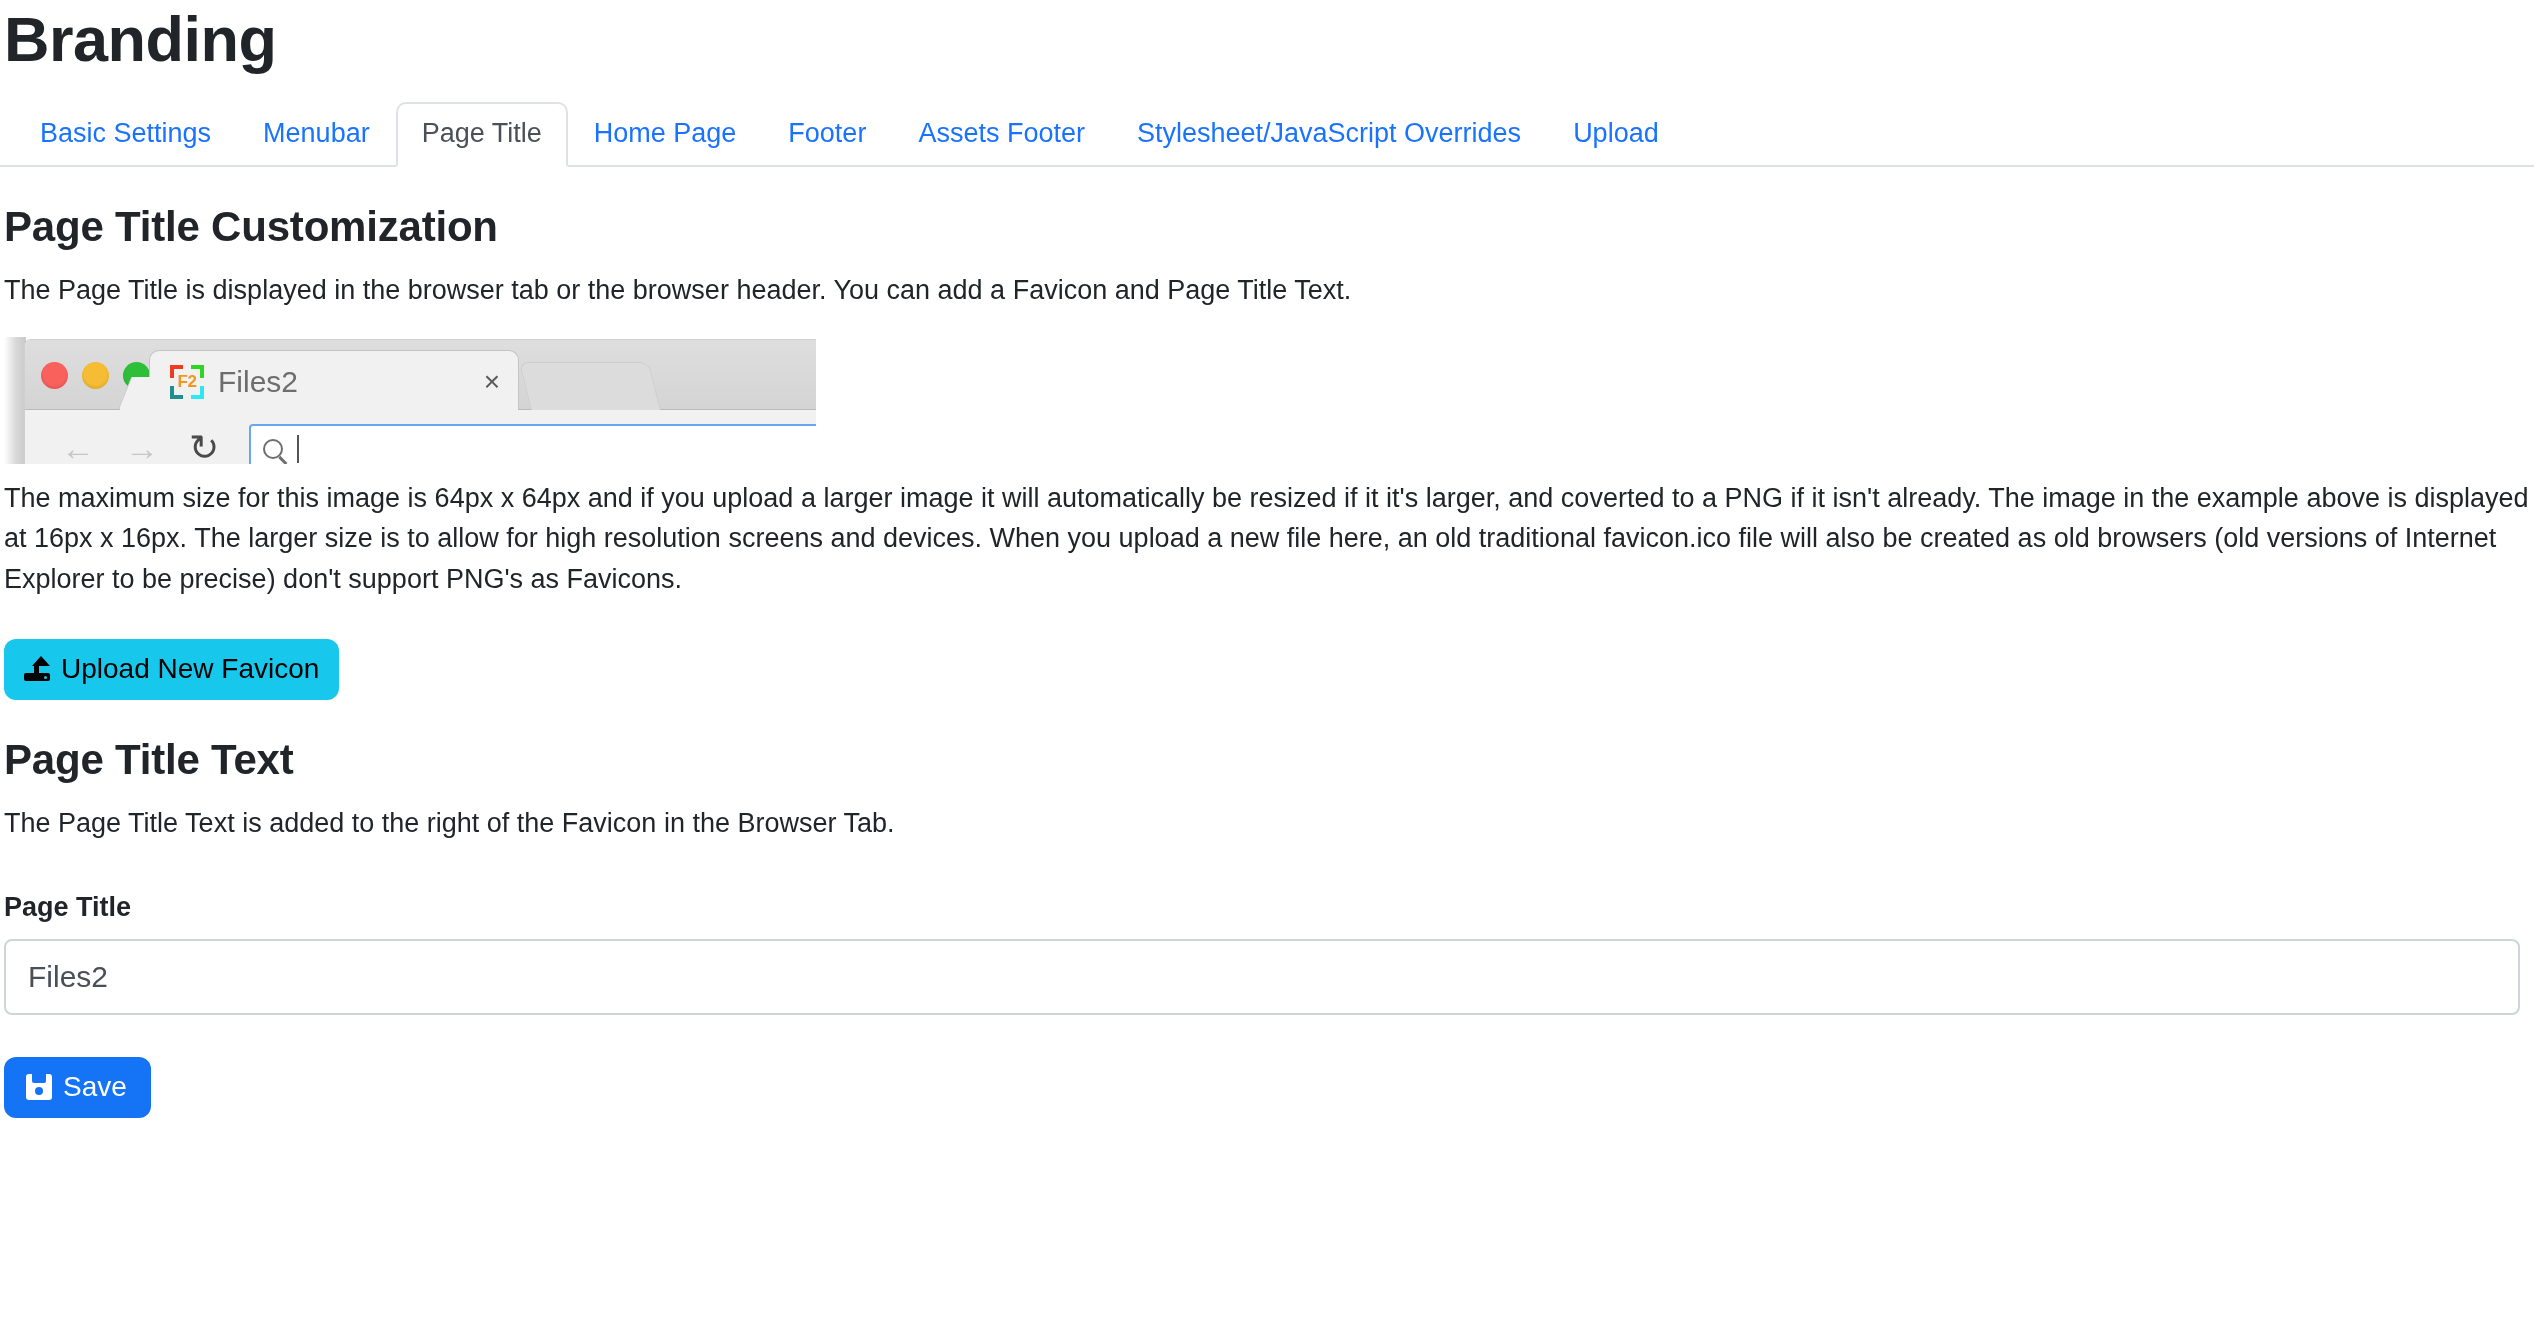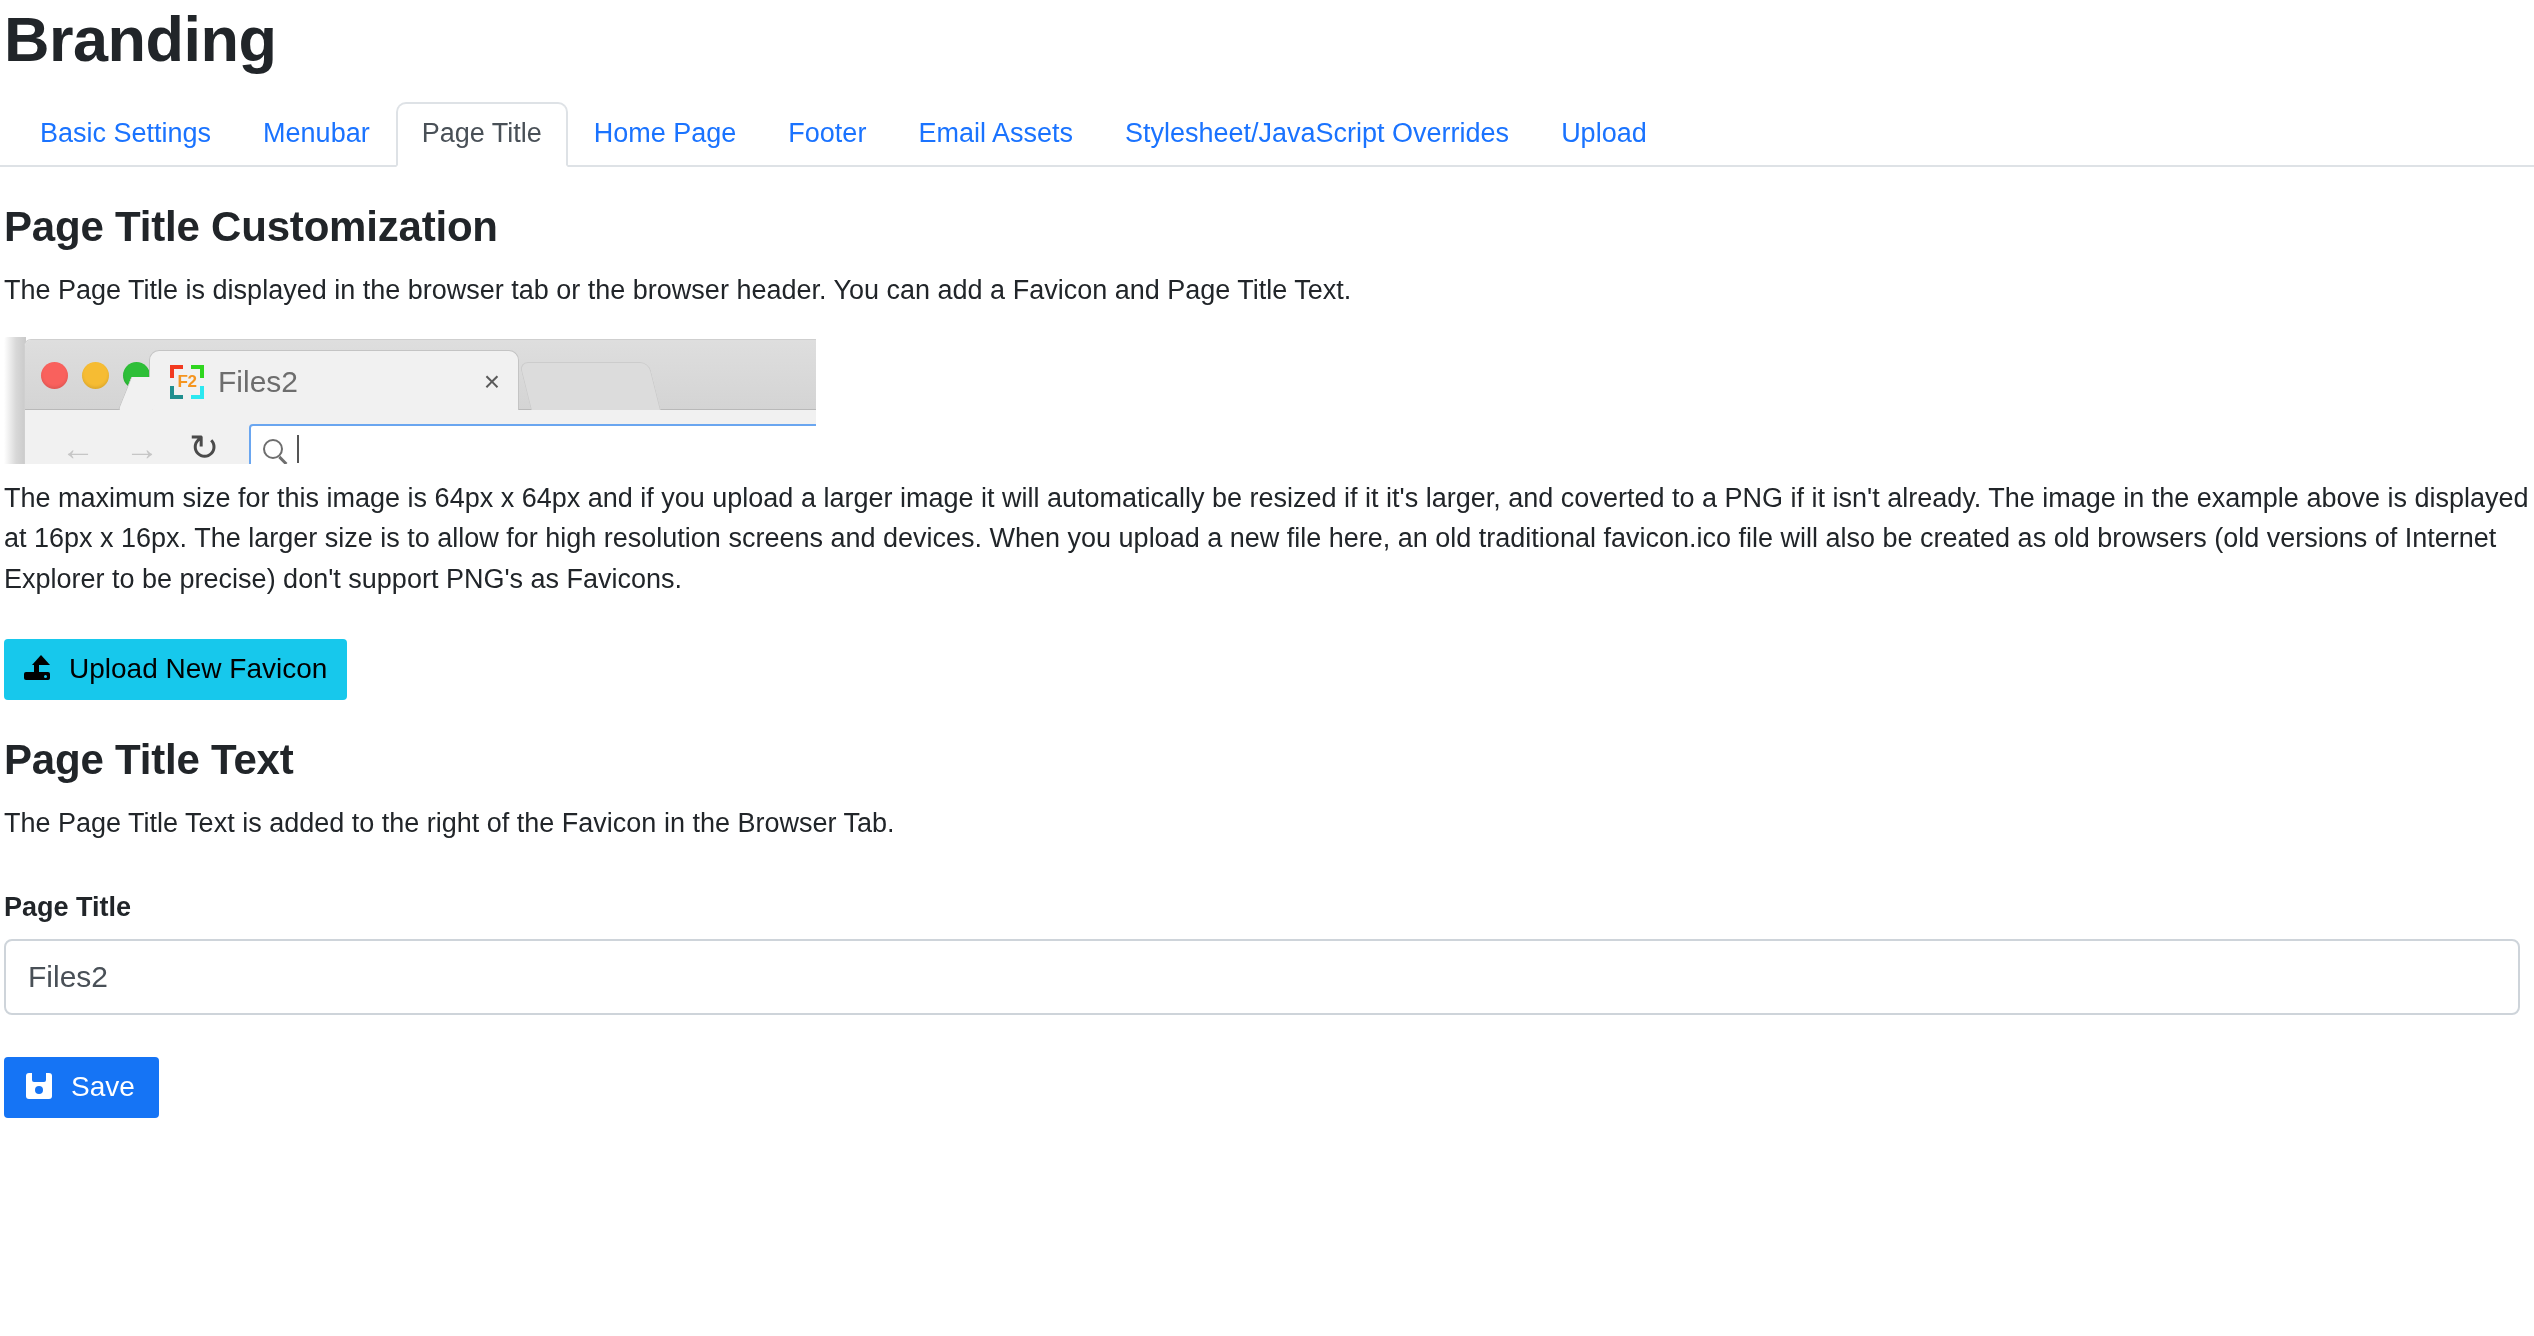--- a/index.html
+++ b/index.html
@@ -368,7 +368,7 @@
     <a class="tab active">Page Title</a>
     <a class="tab">Home Page</a>
     <a class="tab">Footer</a>
-    <a class="tab">Email Assets</a>
+    <a class="tab">Assets Footer</a>
     <a class="tab">Stylesheet/JavaScript Overrides</a>
     <a class="tab">Upload</a>
   </nav>

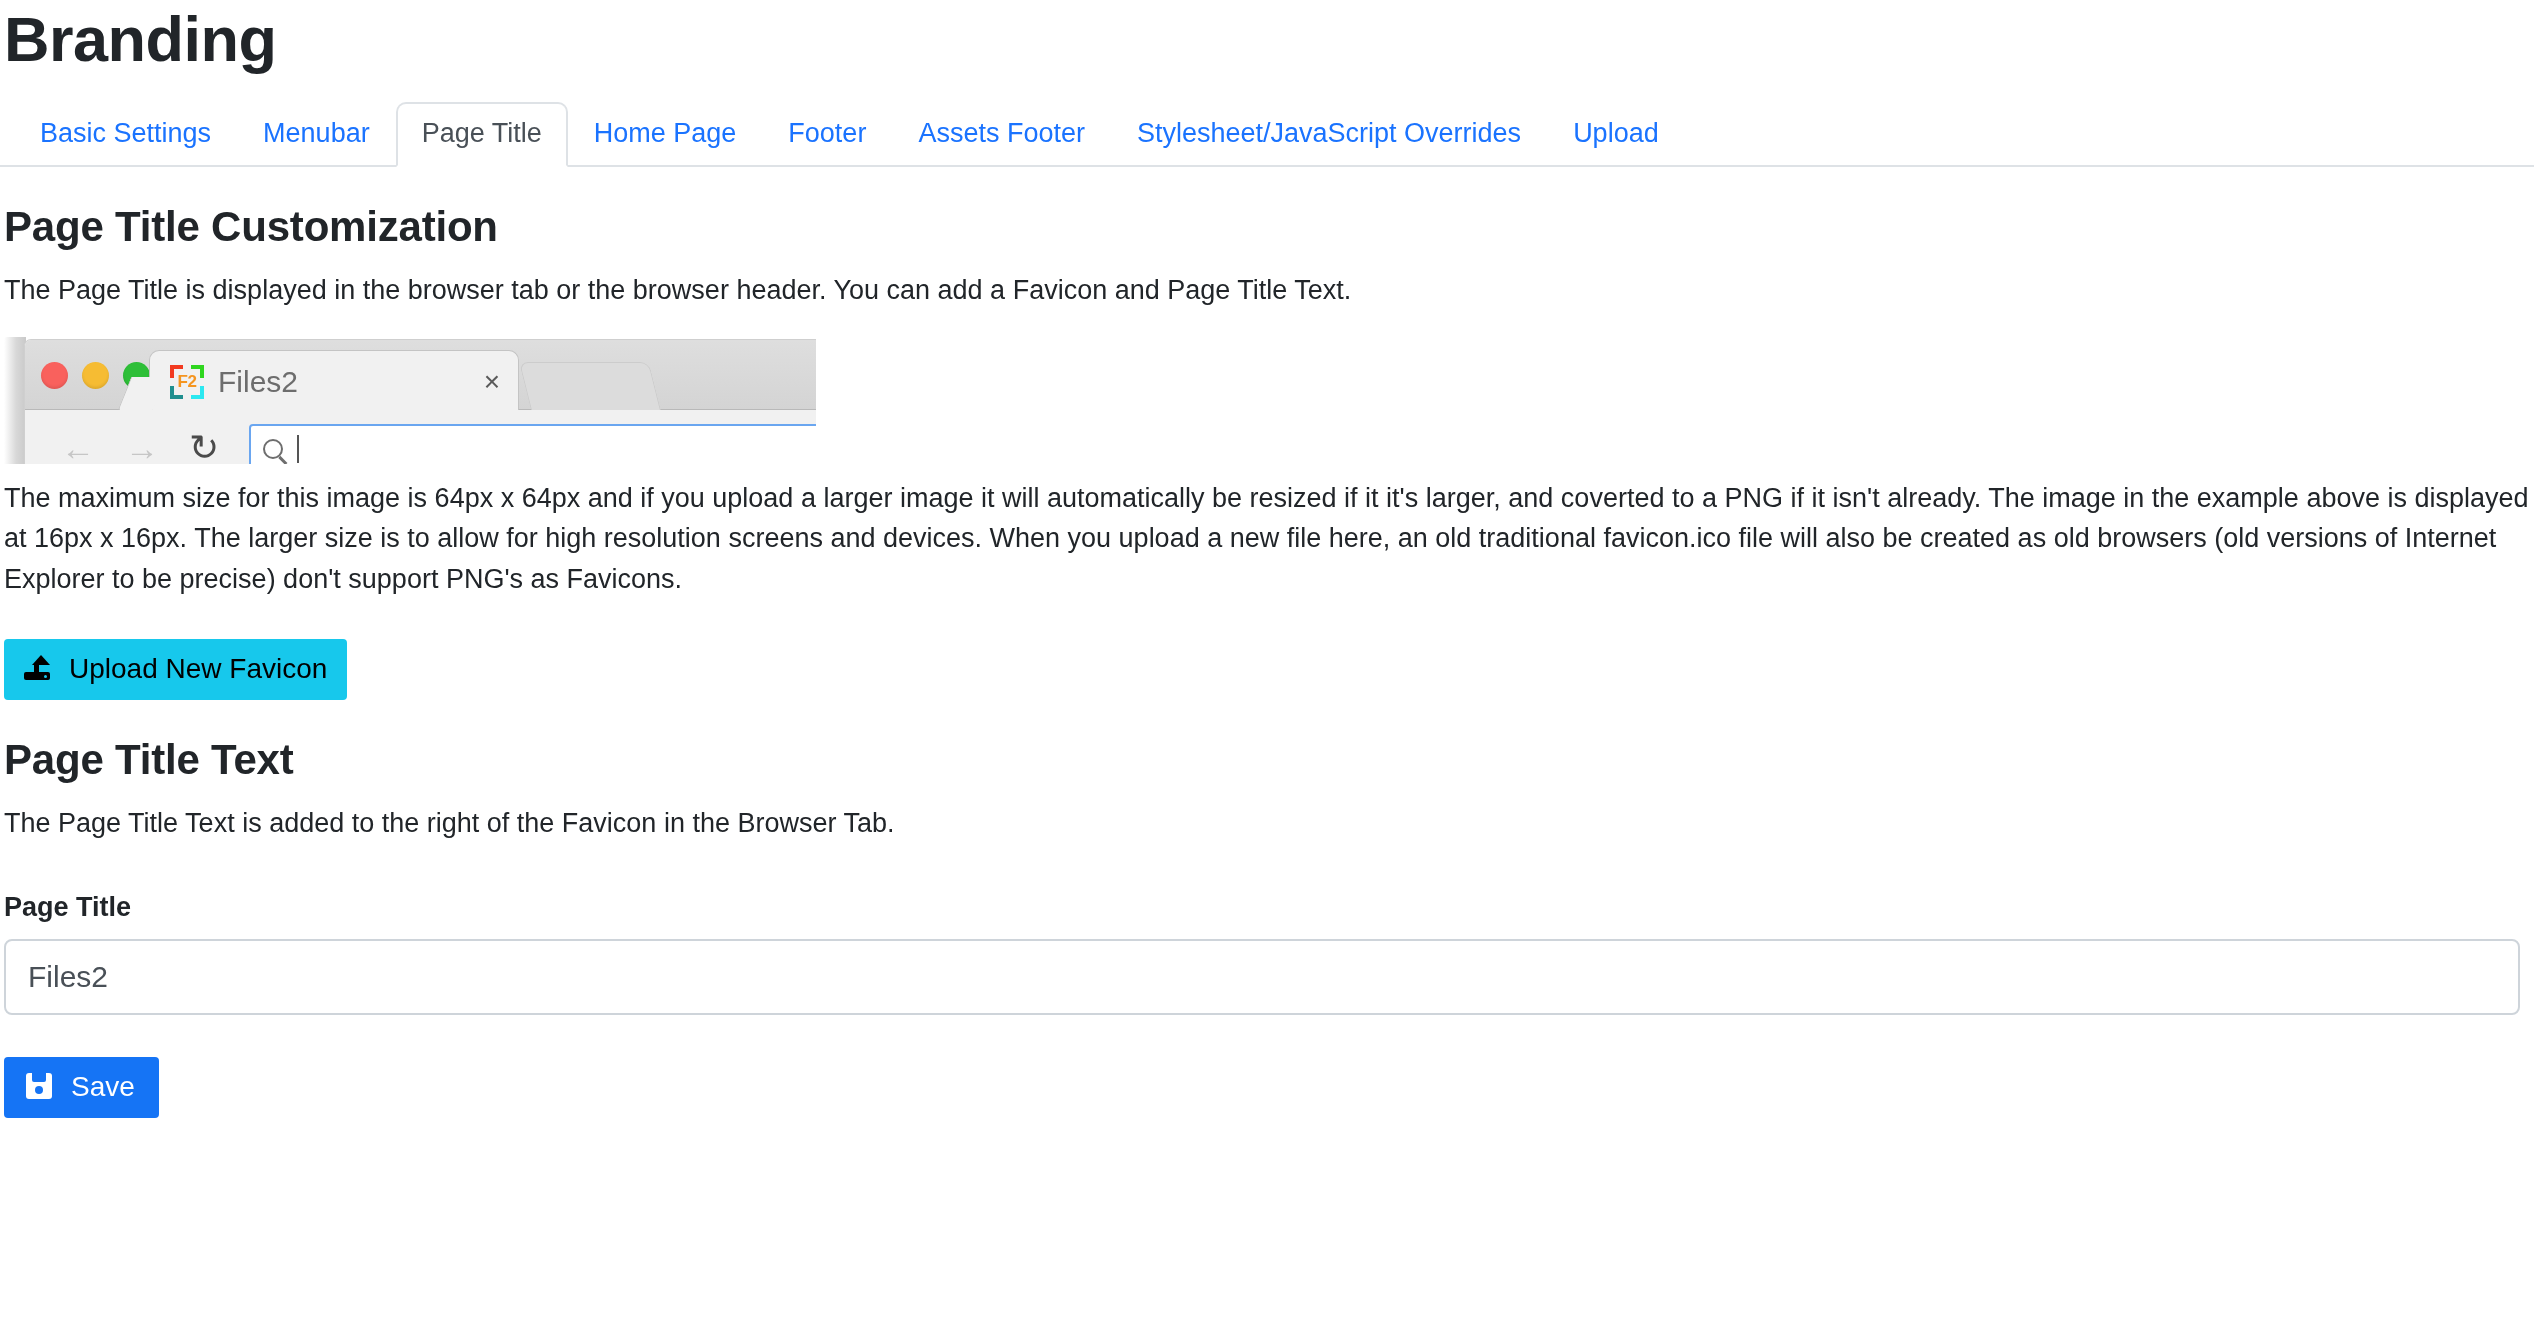--- a/index.html
+++ b/index.html
@@ -253,10 +253,10 @@
   
   .btn {
     display: inline-flex;
-    align-items: flex-start;
-    gap: 19px;
+    align-items: center;
+    gap: 11px;
     border: none;
-    border-radius: 4px;
+    border-radius: 12px;
     font-family: "Liberation Sans", sans-serif;
     font-size: 28px;
     line-height: 1;

